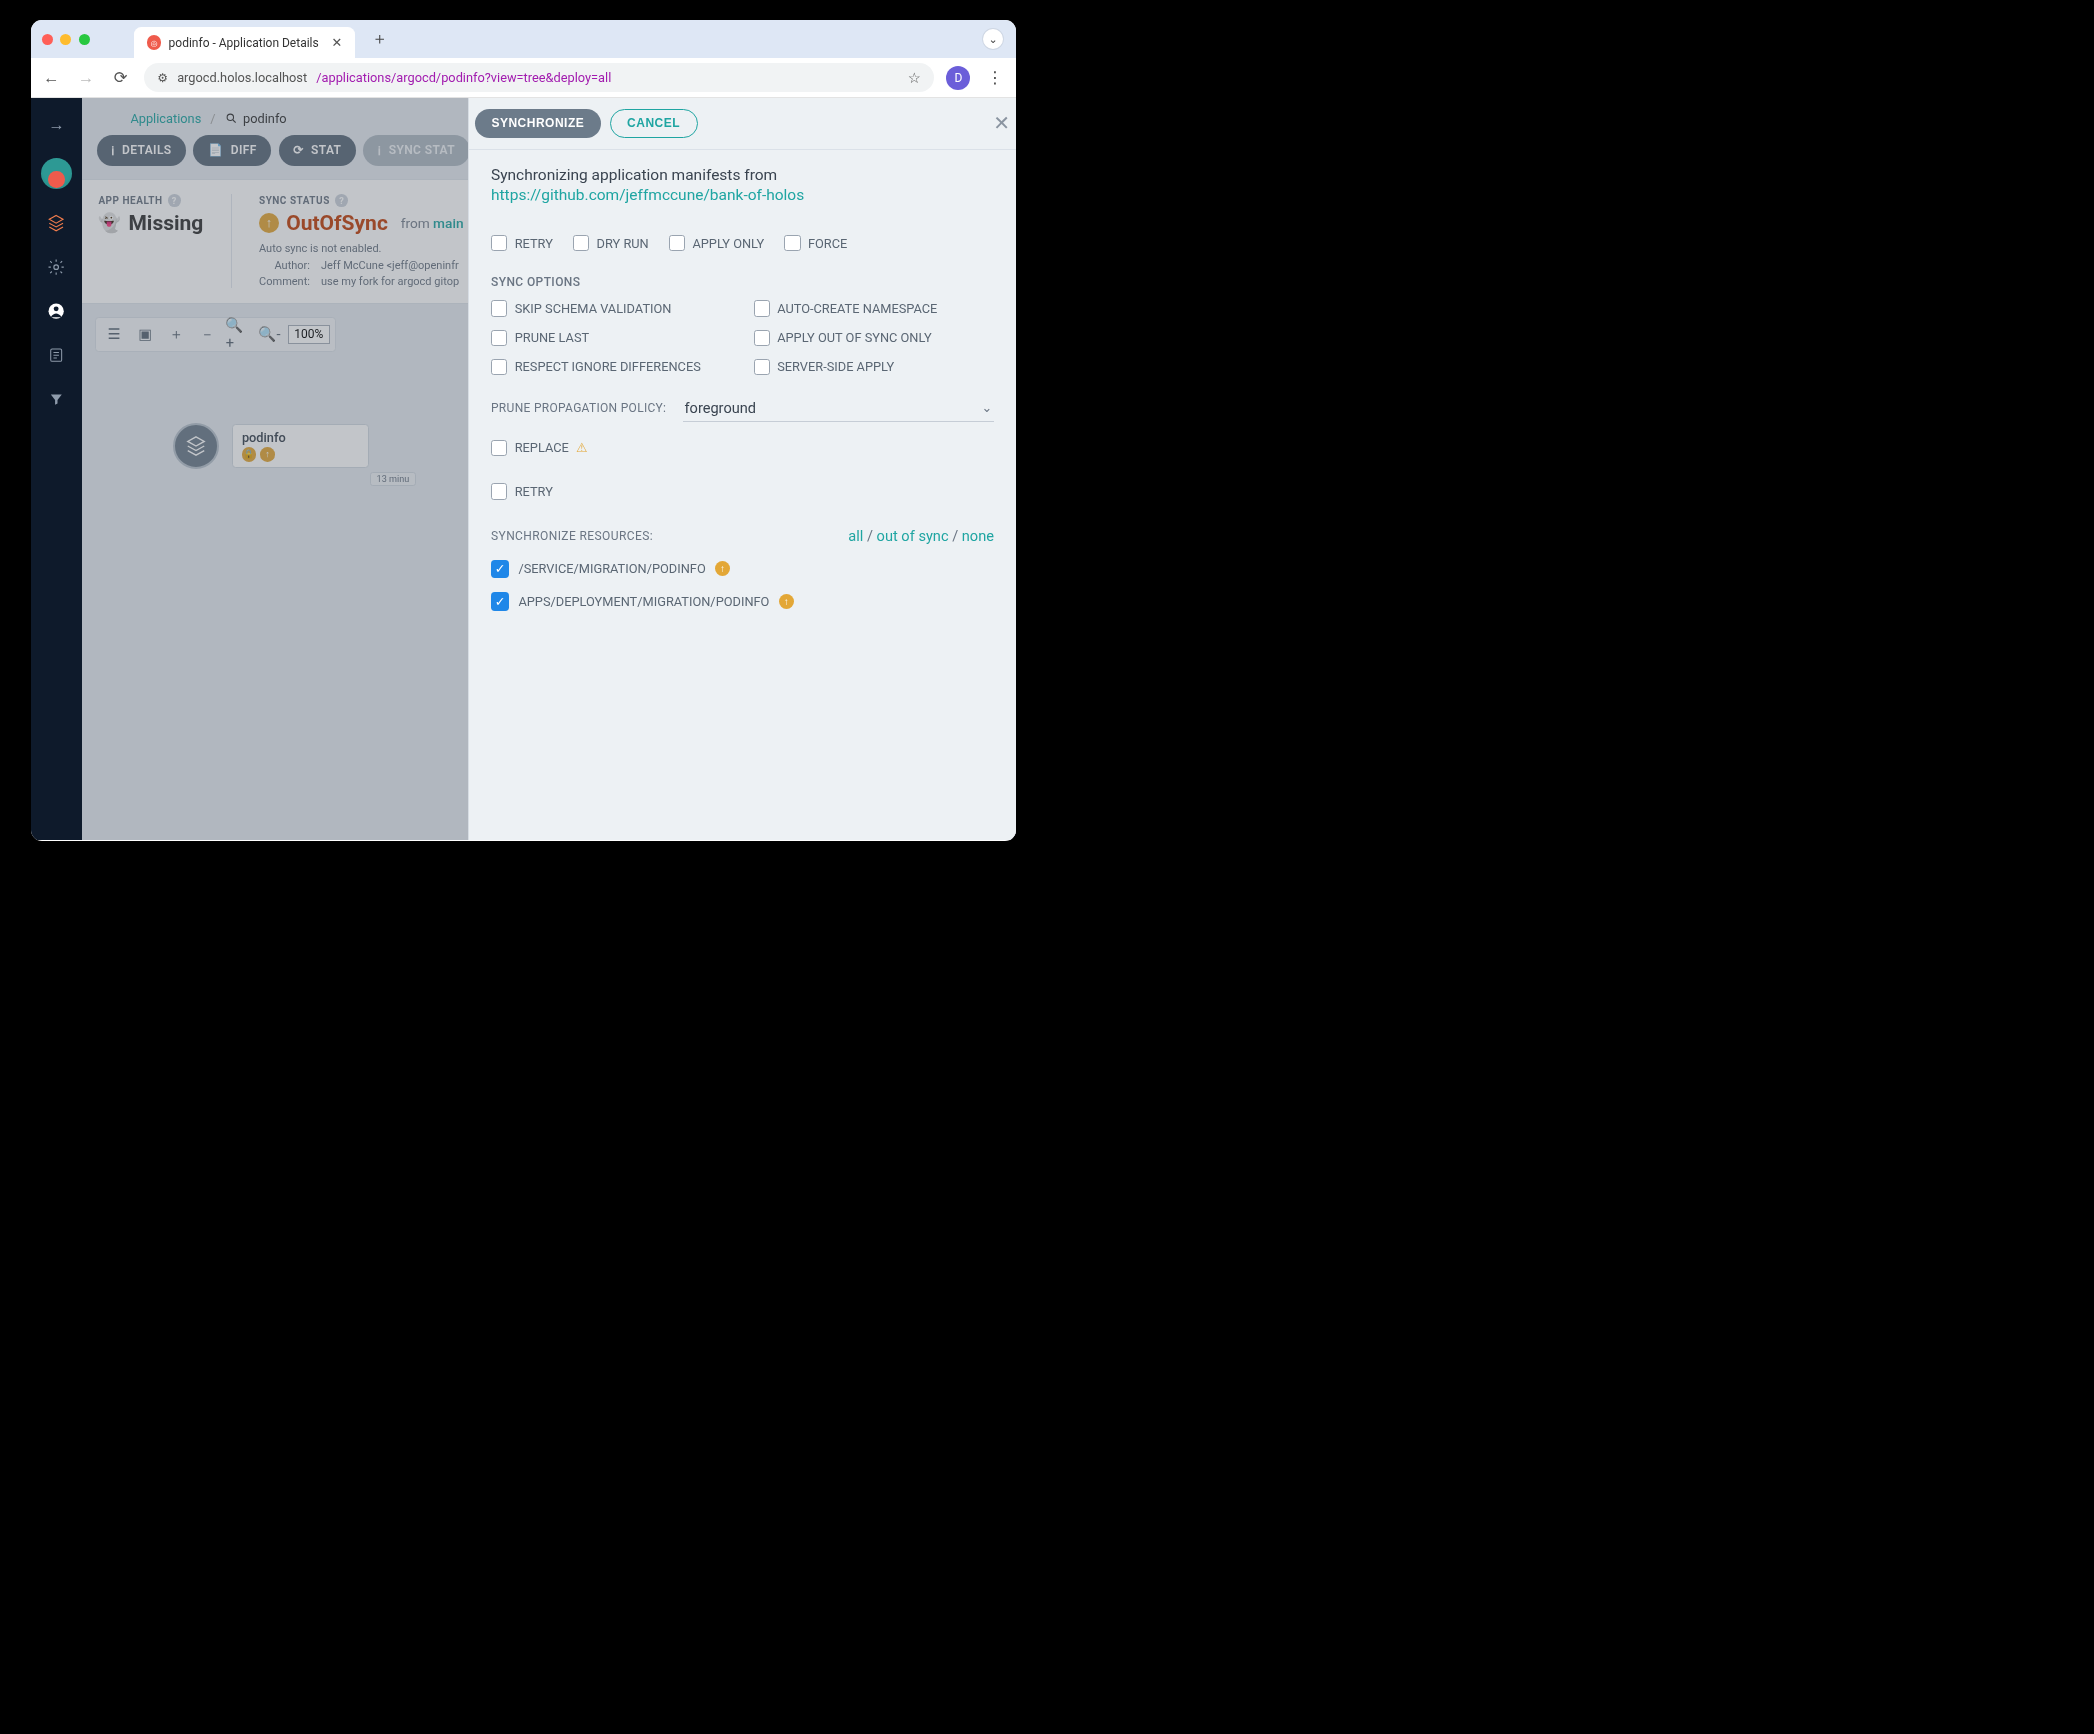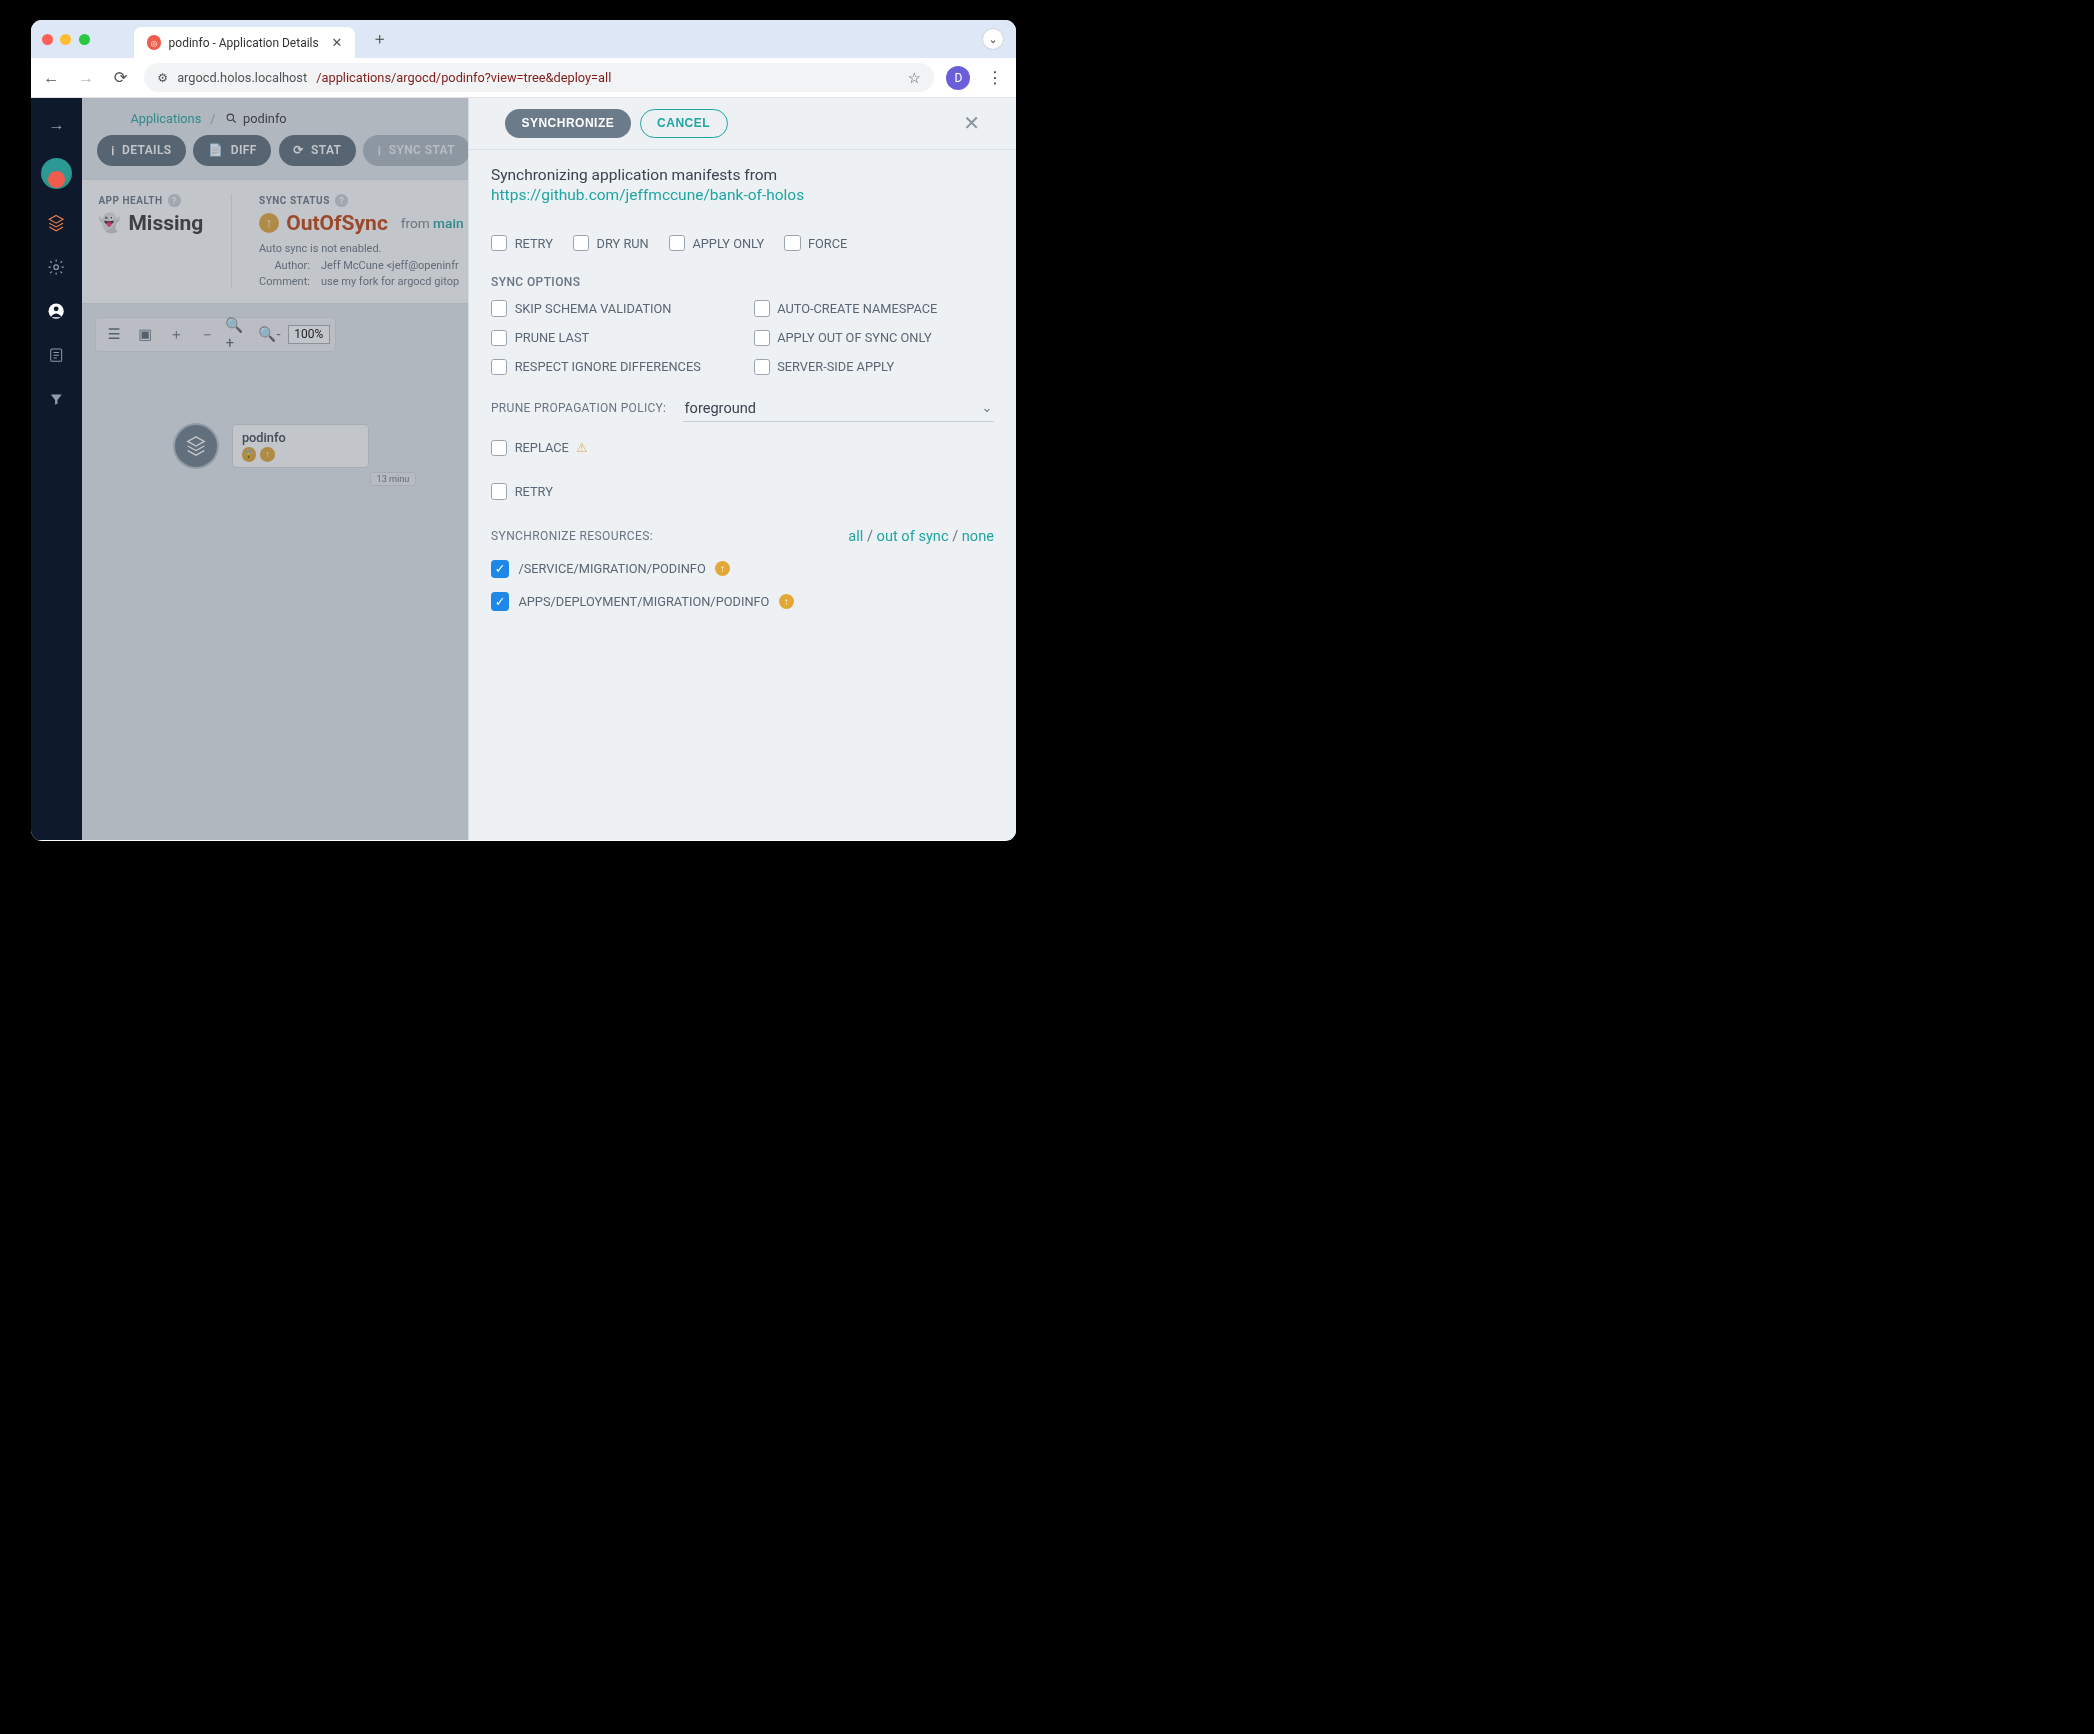--- a/index.html
+++ b/index.html
@@ -66,7 +66,7 @@
   font-size:12.8px; color:#555;
 }
 .url-box .secure { font-size:12px; }
-.url-box .url-path { color:#7f1d1d; }
+.url-box .url-path { color:#a21caf; }
 .url-star { margin-left:auto; font-size:14.6px; color:#555; }
 .profile-dot { width:24px; height:24px; border-radius:50%; background:#6b5ed9; color:#fff; display:flex; align-items:center; justify-content:center; font-size:12px; }
 .menu-dots { font-size:16.4px; color:#444; padding:0 3.7px; }

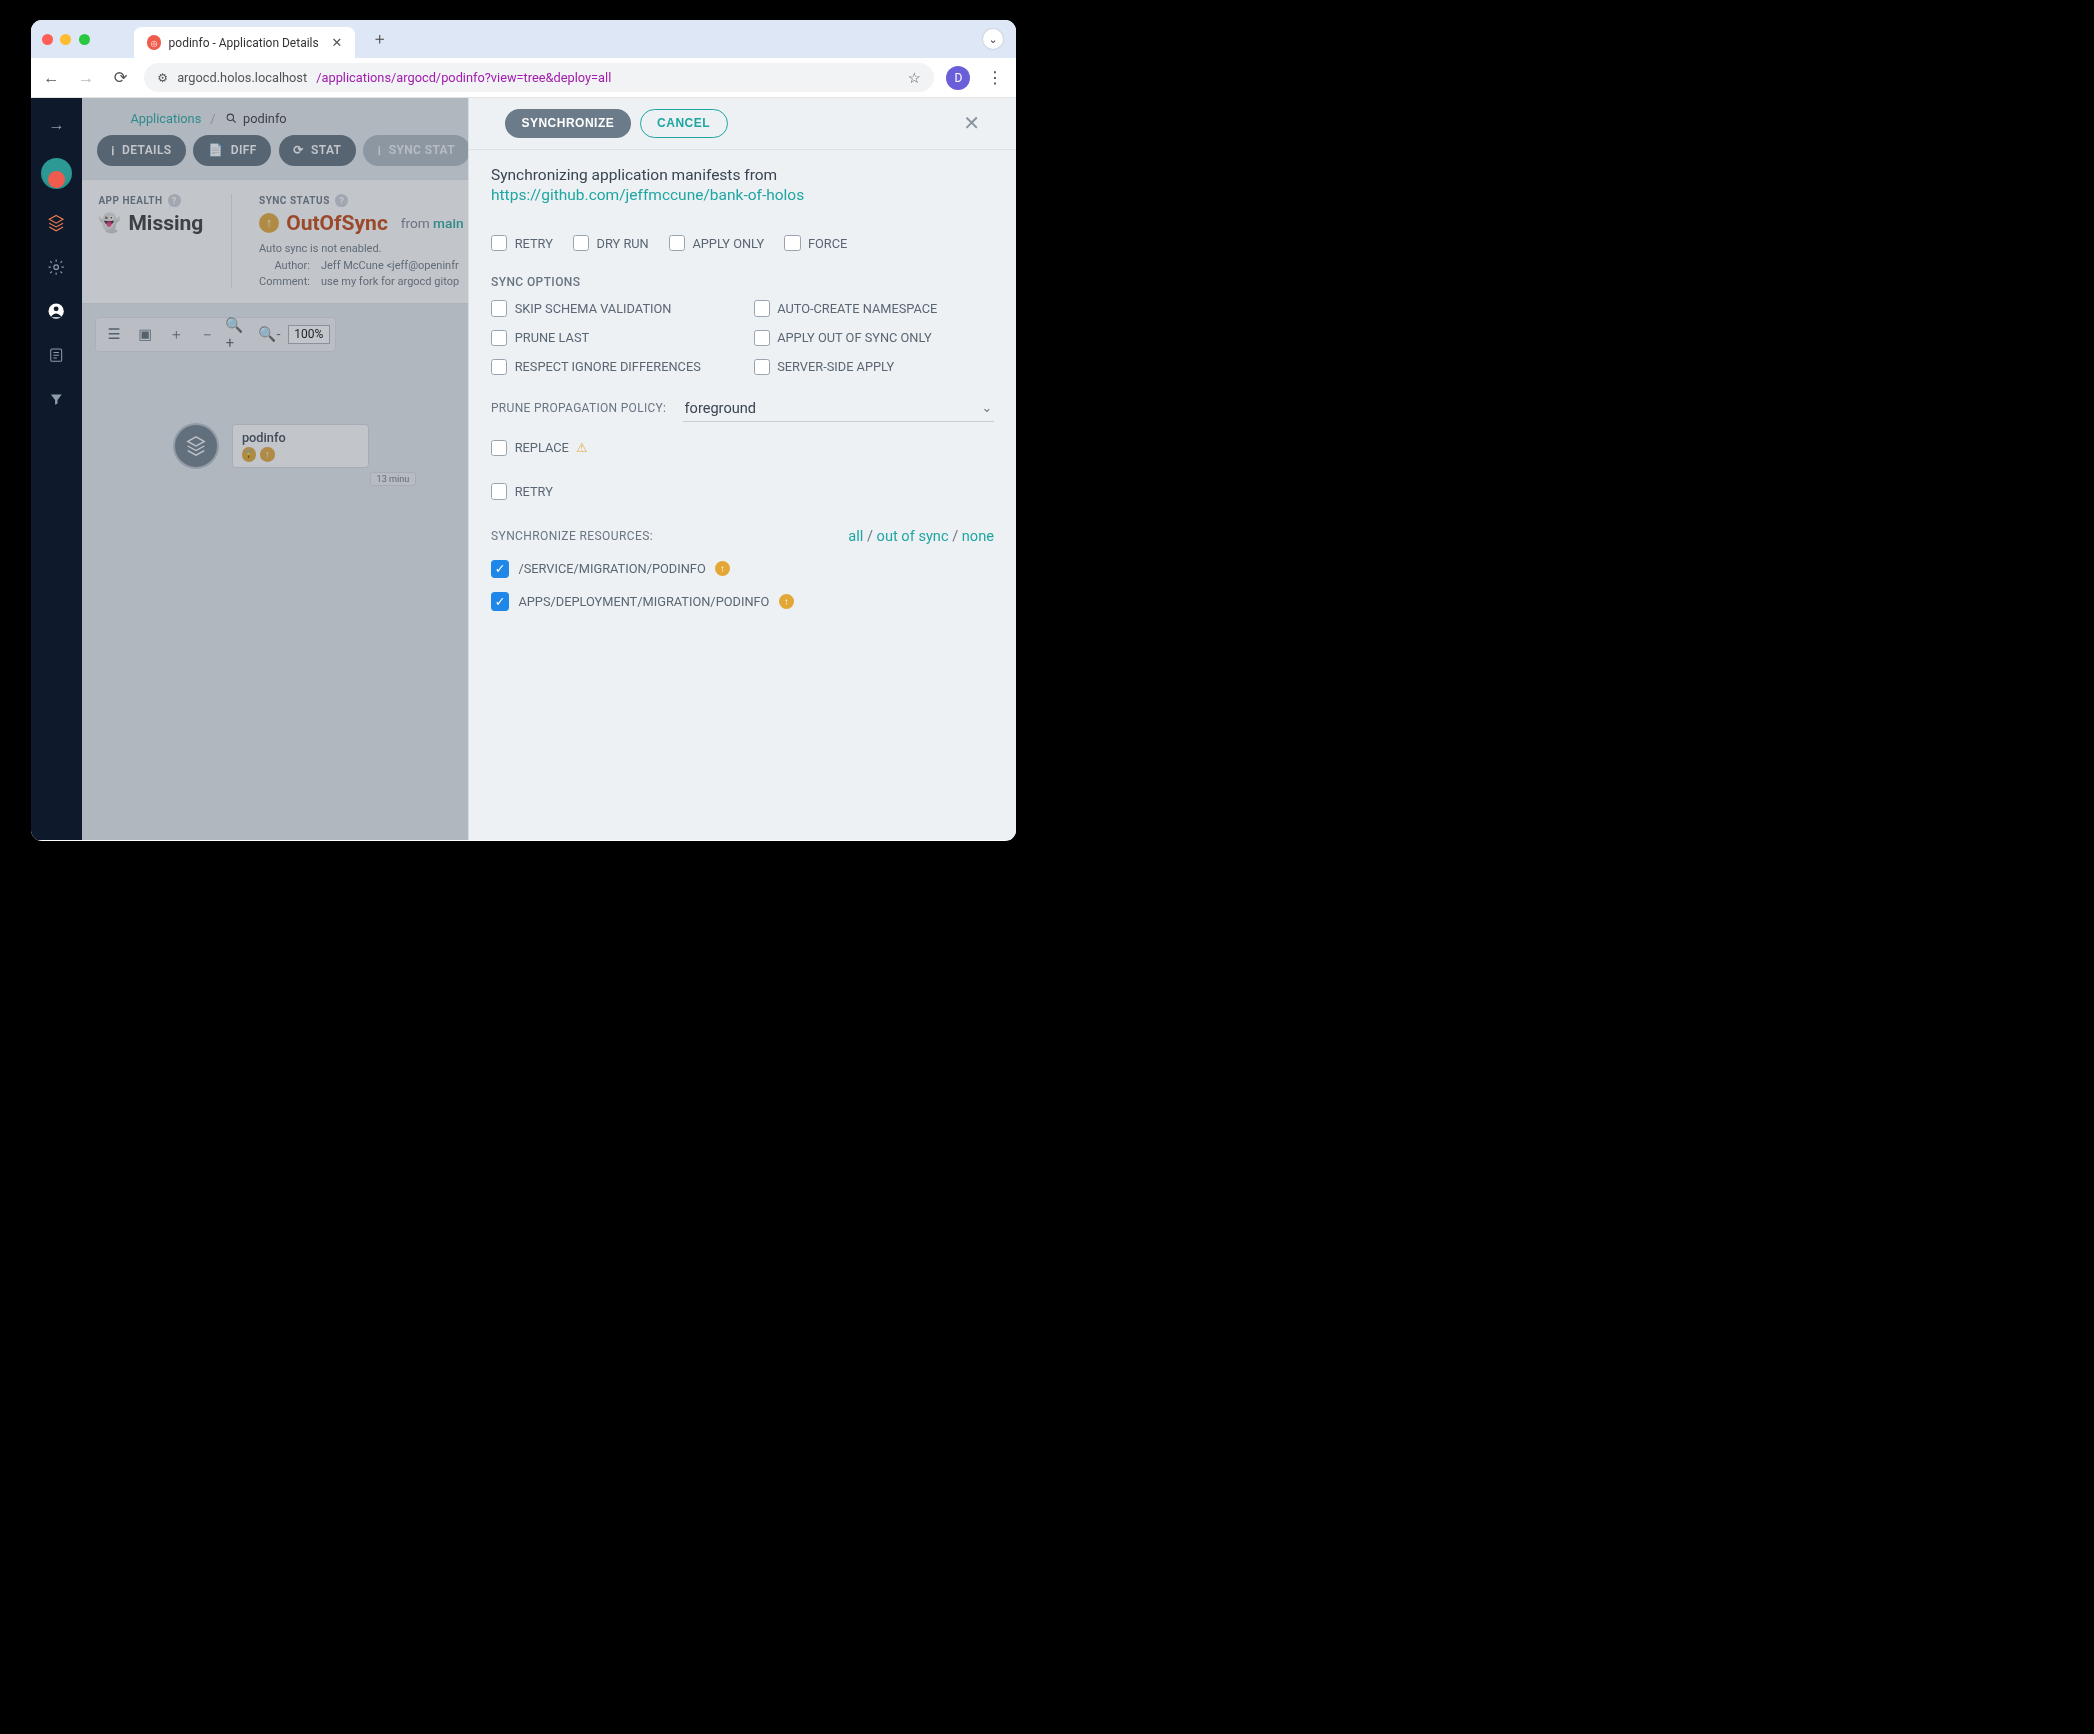--- a/index.html
+++ b/index.html
@@ -152,7 +152,7 @@
 }
 .panel-hd {
   display:flex; align-items:center; justify-content:space-between;
-  padding:11px 36px;
+  padding:11px 6px;
   border-bottom:0.9px solid #dbe1e8;
 }
 .panel-btns { display:flex; gap:9.1px; }

